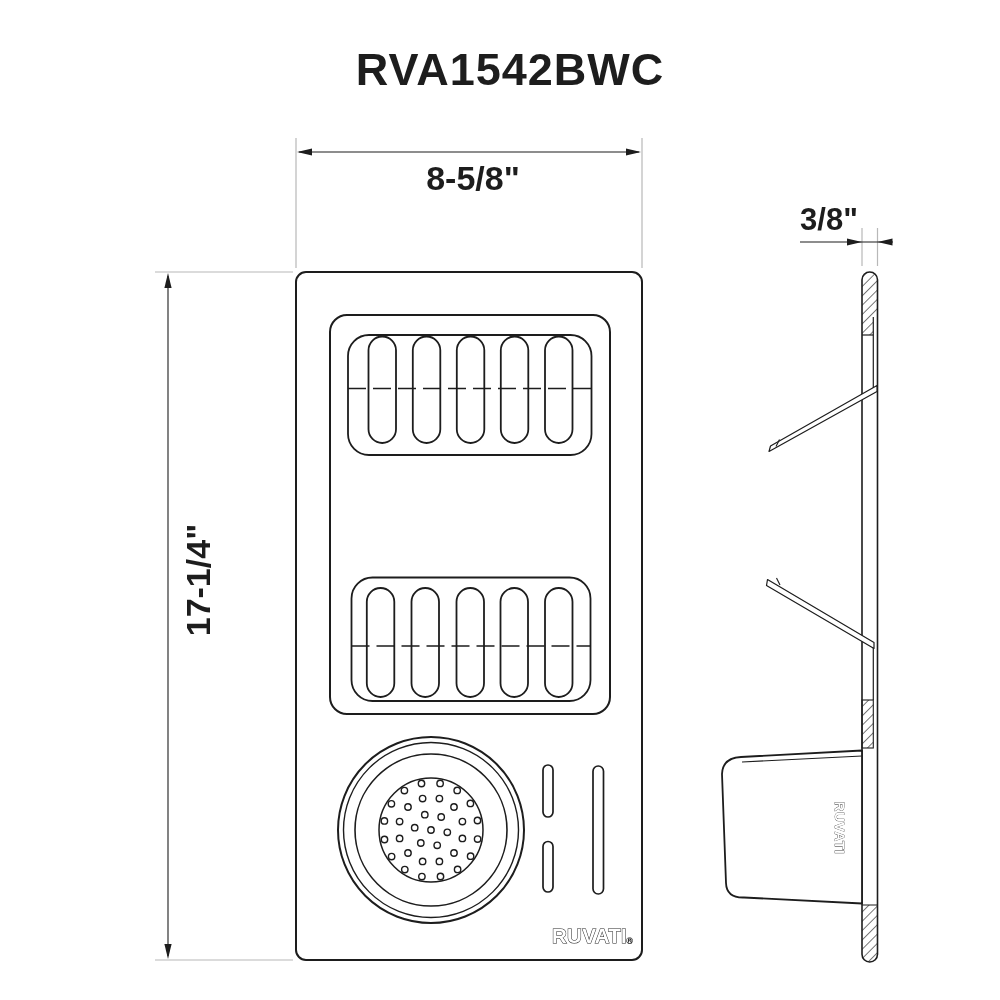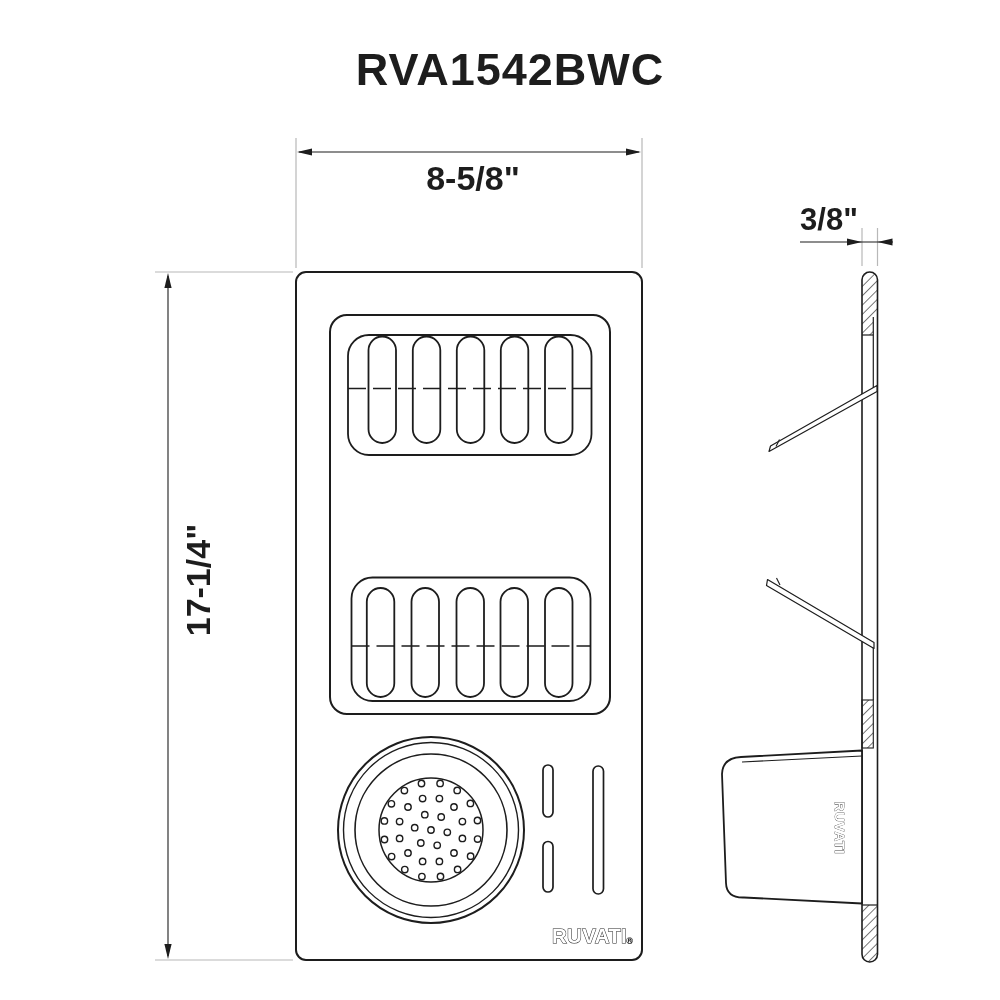--- a/index.html
+++ b/index.html
@@ -14,6 +14,7 @@
     background:var(--bg);
     font-family:"Liberation Sans", sans-serif;
     overflow:hidden;
+    border-radius:23px;
   }
   svg{position:absolute;left:0;top:0;}
   .ln{stroke:var(--line);fill:none;}

